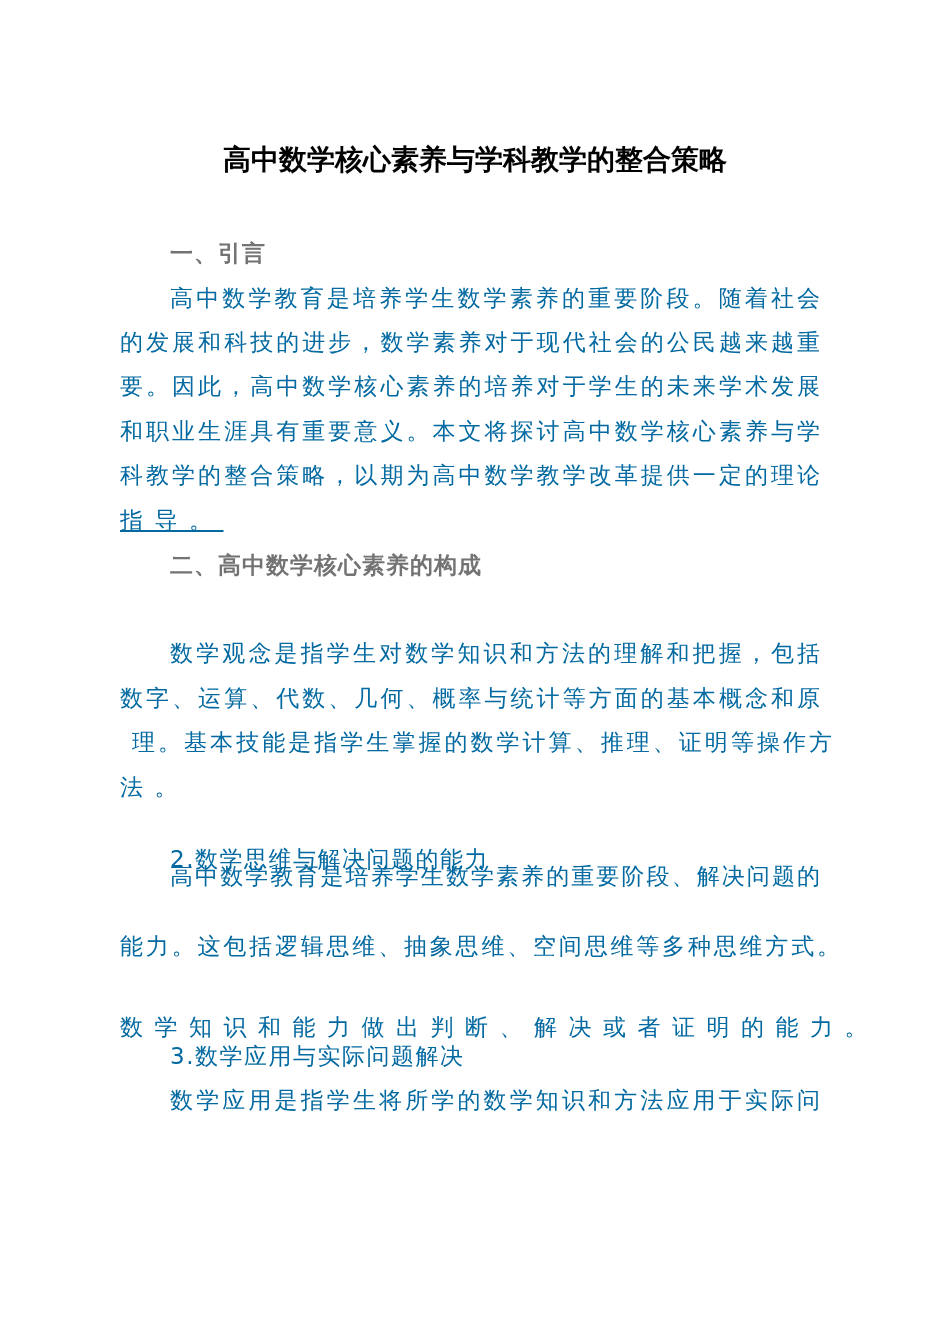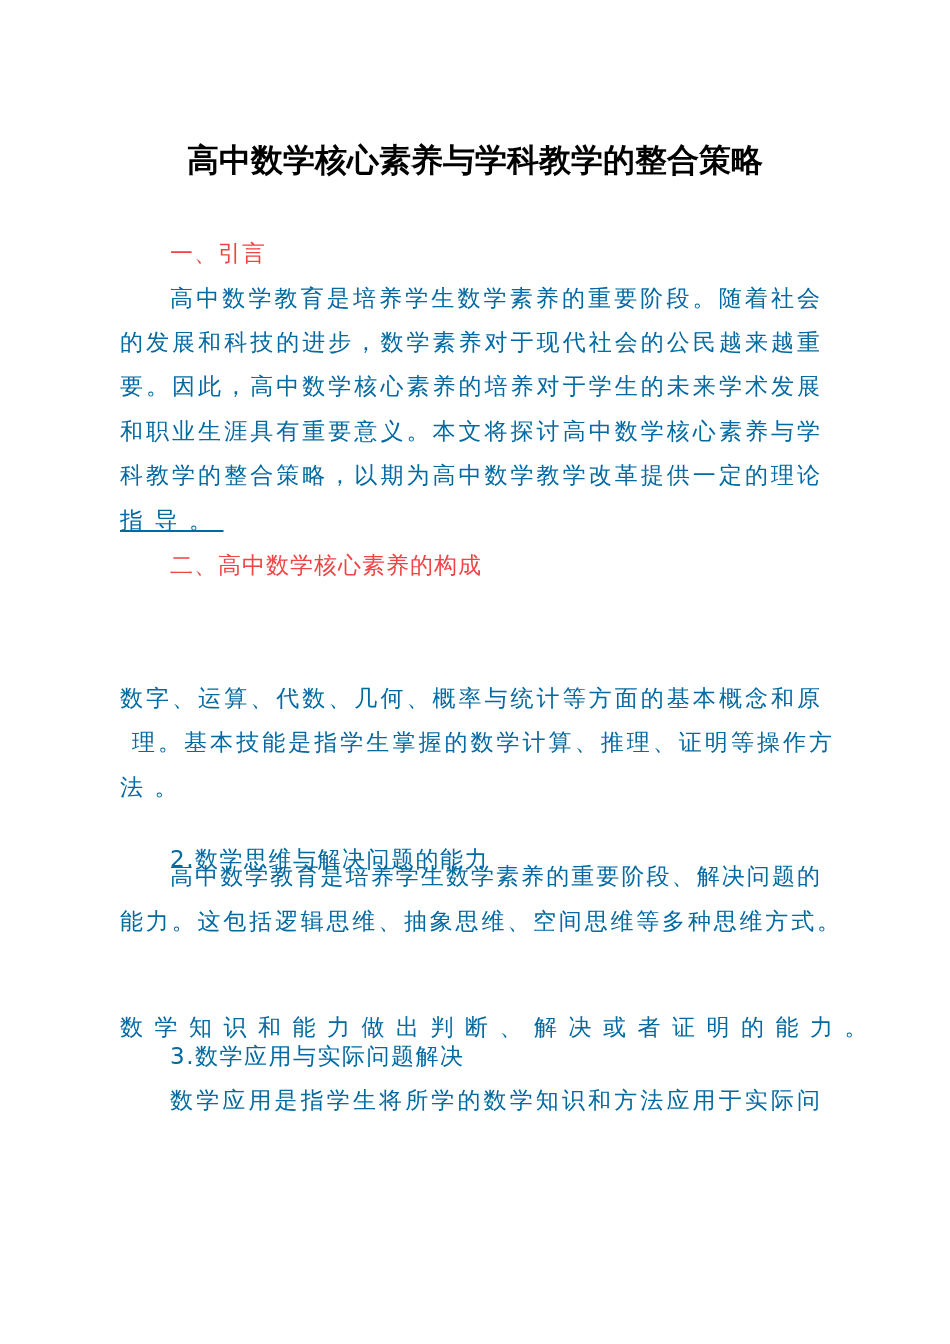--- a/index.html
+++ b/index.html
@@ -9,7 +9,7 @@
       position: absolute; left: 0; width: 950px; top: 136px;
       text-align: center;
       font-family: "DejaVu Serif", "Liberation Serif", serif;
-      font-weight: bold; font-size: 32px; color: #000; letter-spacing: 0px;
+      font-weight: bold; font-size: 28px; color: #000; letter-spacing: 0px;
       line-height: 48px;
     }
     .line {

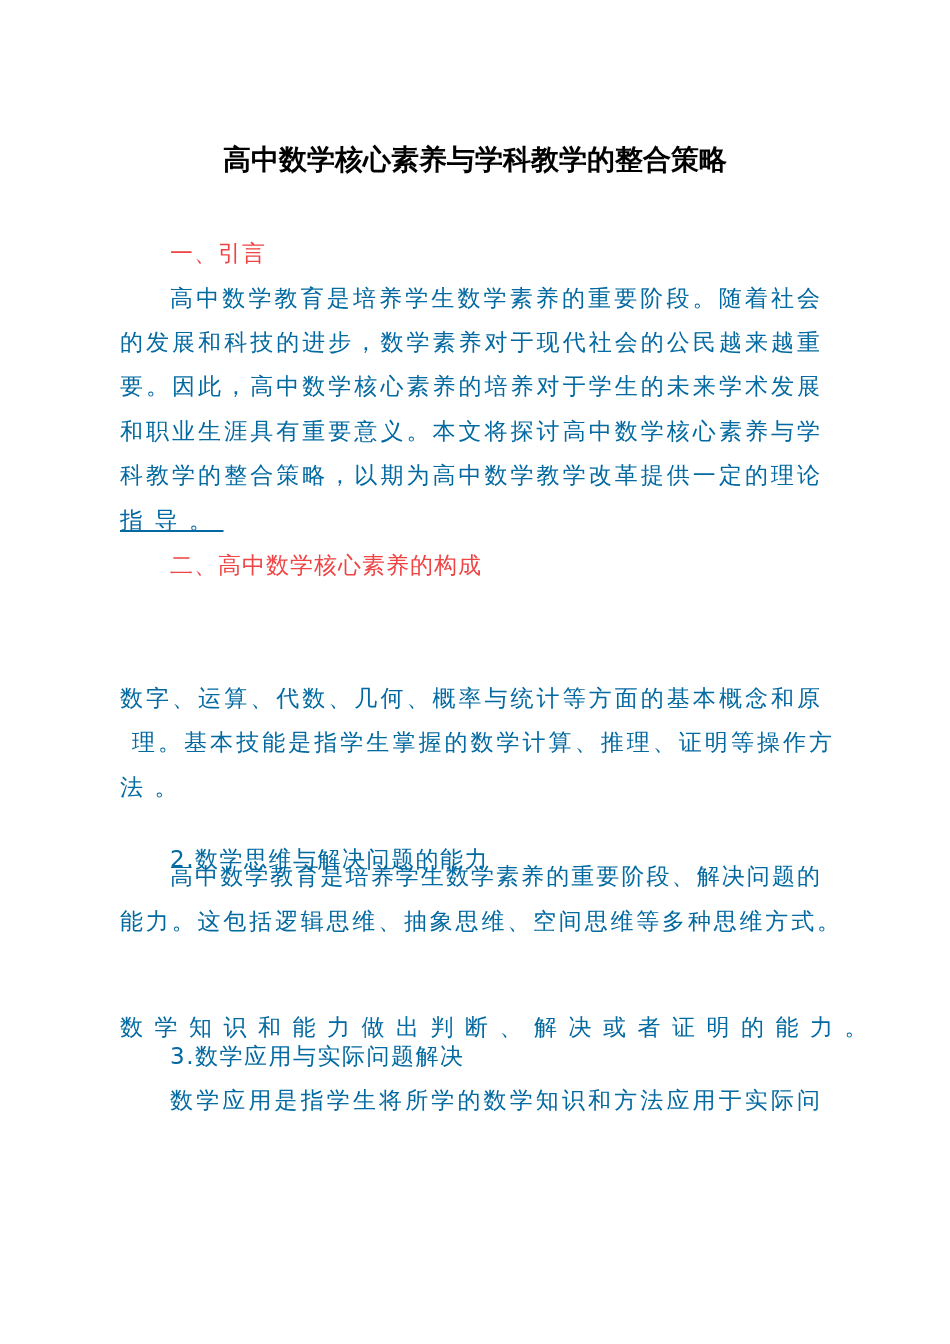--- a/index.html
+++ b/index.html
@@ -22,7 +22,7 @@
     .line.indent { left: 170px; width: 650px; }
     .line.last { text-align-last: left; letter-spacing: 11.5px; }
     .line.heading {
-      font-weight: normal; text-align-last: left; letter-spacing: 1px; color: #ef4444;
+      font-weight: bold; text-align-last: left; letter-spacing: 1px; color: #737373;
     }
     .line.sub { text-align-last: left; letter-spacing: 1.5px; }
     .line.overflow { width: 720px; }

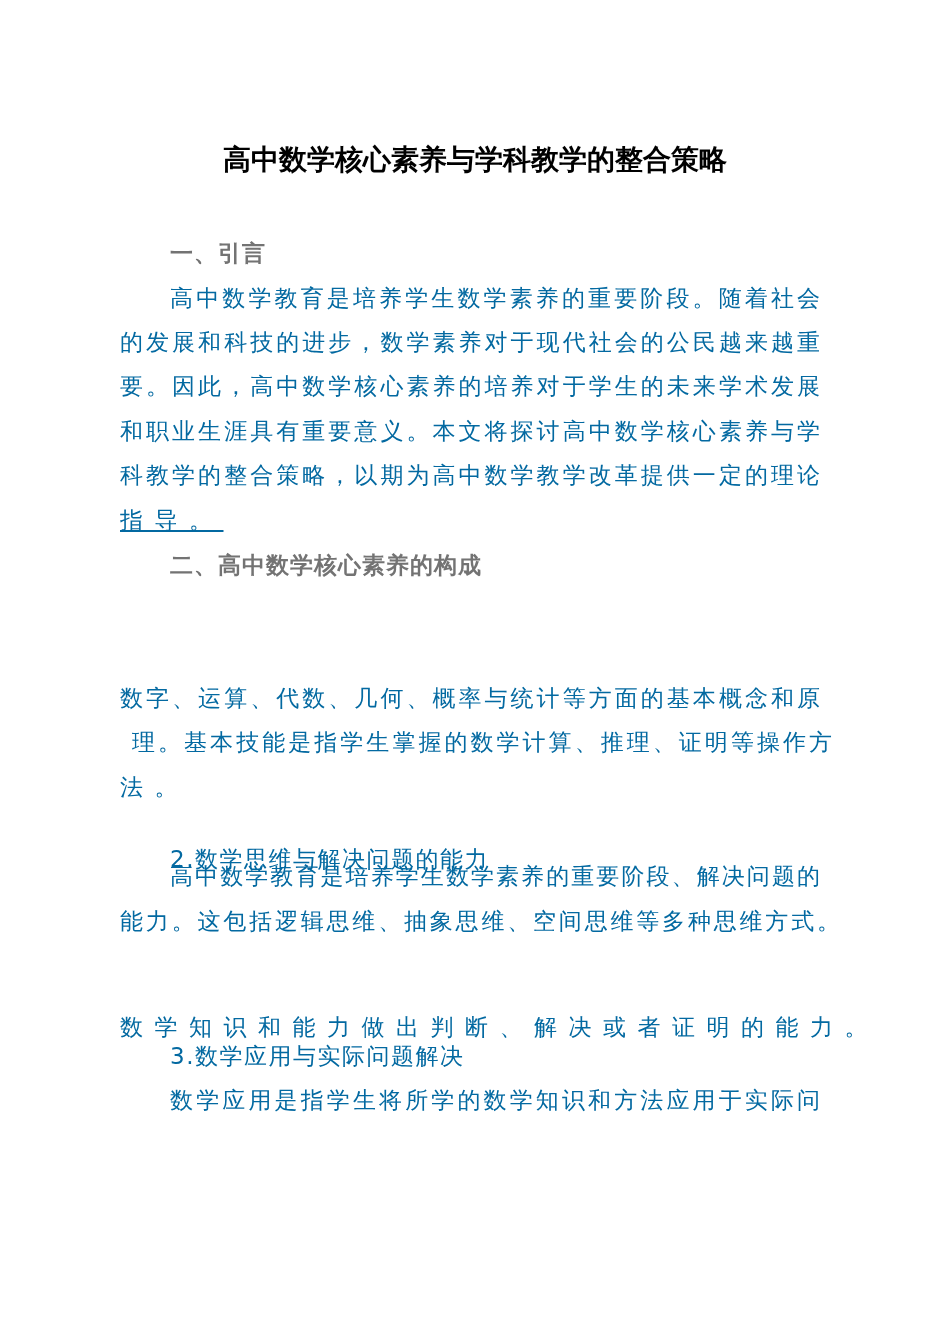--- a/index.html
+++ b/index.html
@@ -45,6 +45,7 @@
 
   <div class="line indent heading" style="top:550px;">二、高中数学核心素养的构成</div>
 
+  <div class="line indent" style="top:638px;">数学观念是指学生对数学知识和方法的理解和把握，包括</div>
   <div class="line" style="top:683px;">数字、运算、代数、几何、概率与统计等方面的基本概念和原</div>
   <div class="line" style="top:727px;margin-left:12px;">理。基本技能是指学生掌握的数学计算、推理、证明等操作方</div>
   <div class="line last" style="top:772px;">法。</div>

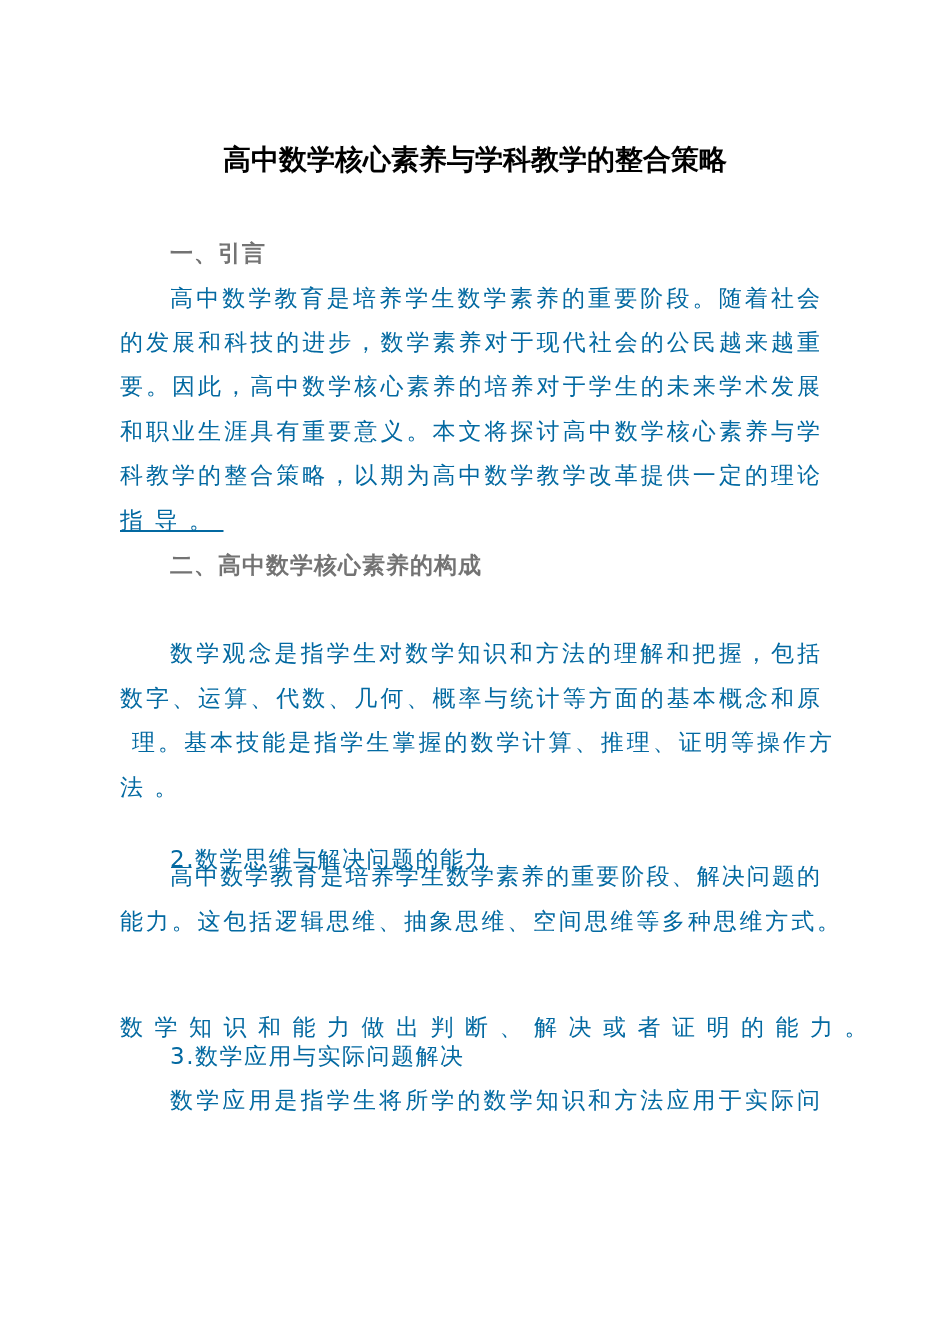--- a/index.html
+++ b/index.html
@@ -25,7 +25,7 @@
       font-weight: bold; text-align-last: left; letter-spacing: 1px; color: #737373;
     }
     .line.sub { text-align-last: left; letter-spacing: 1.5px; }
-    .line.overflow { width: 720px; }
+    .line.overflow { width: 720px; margin-top: 25px; }
   </style>
 </head>
 <body>

